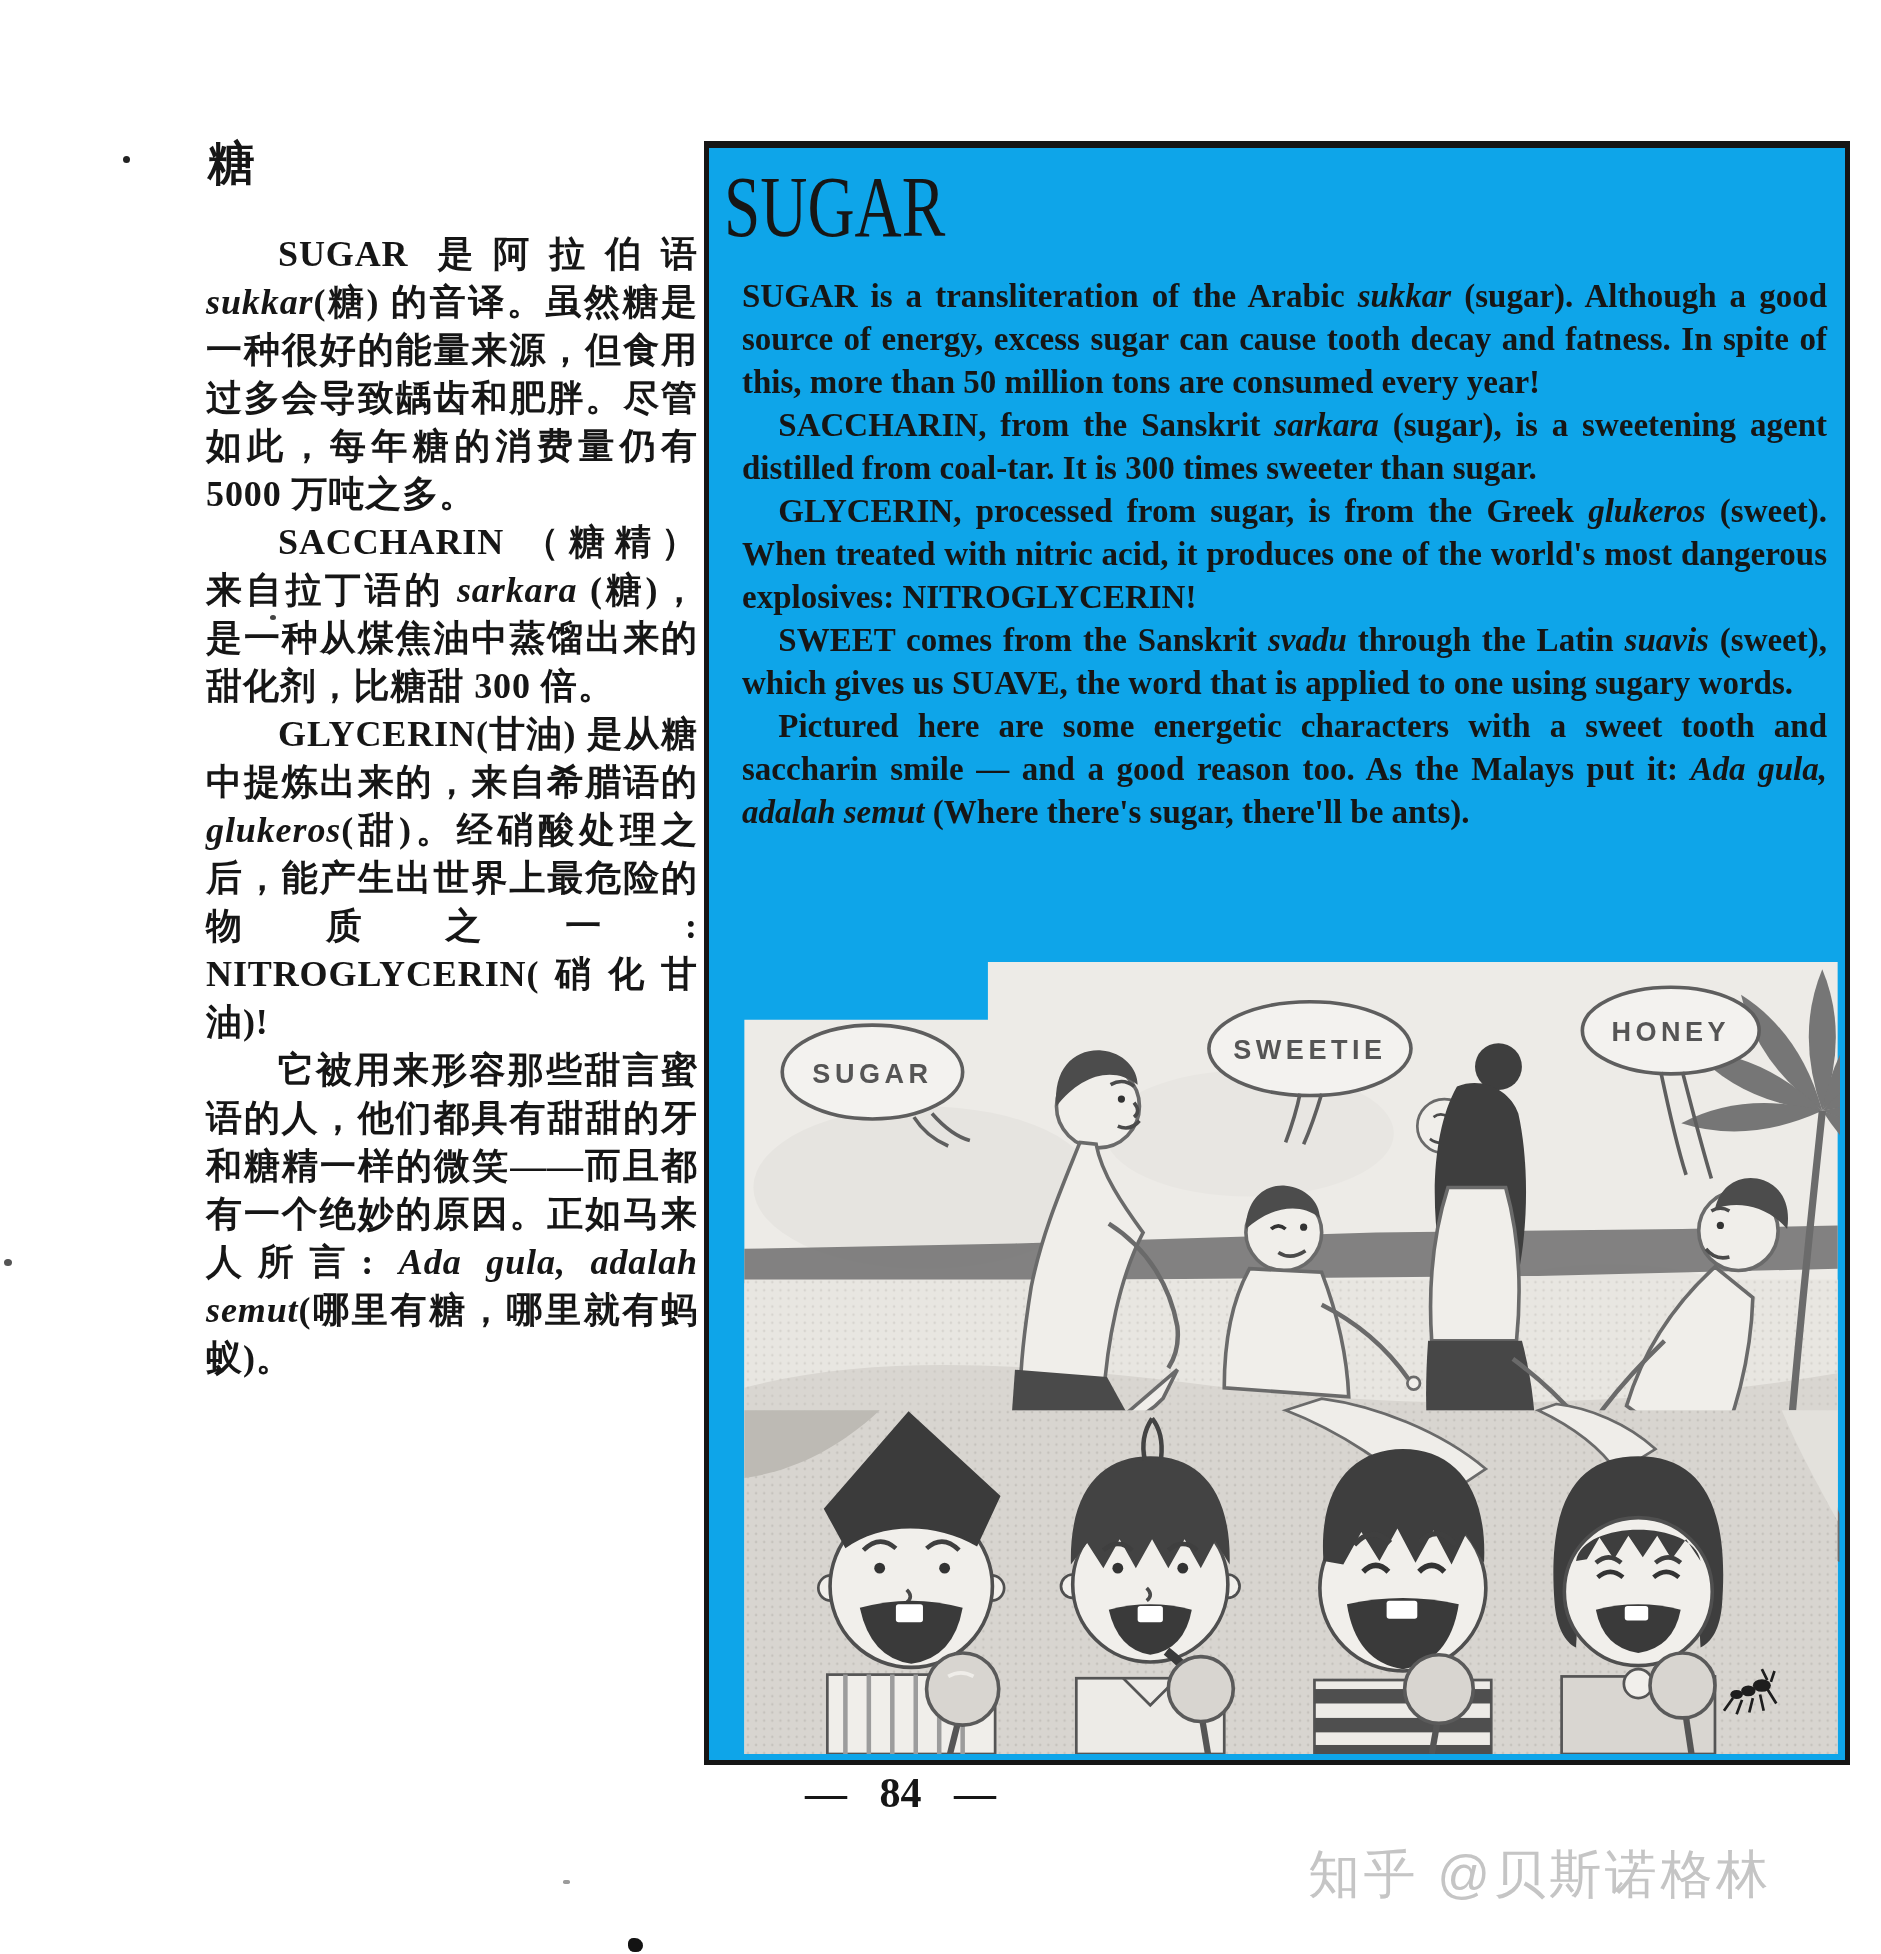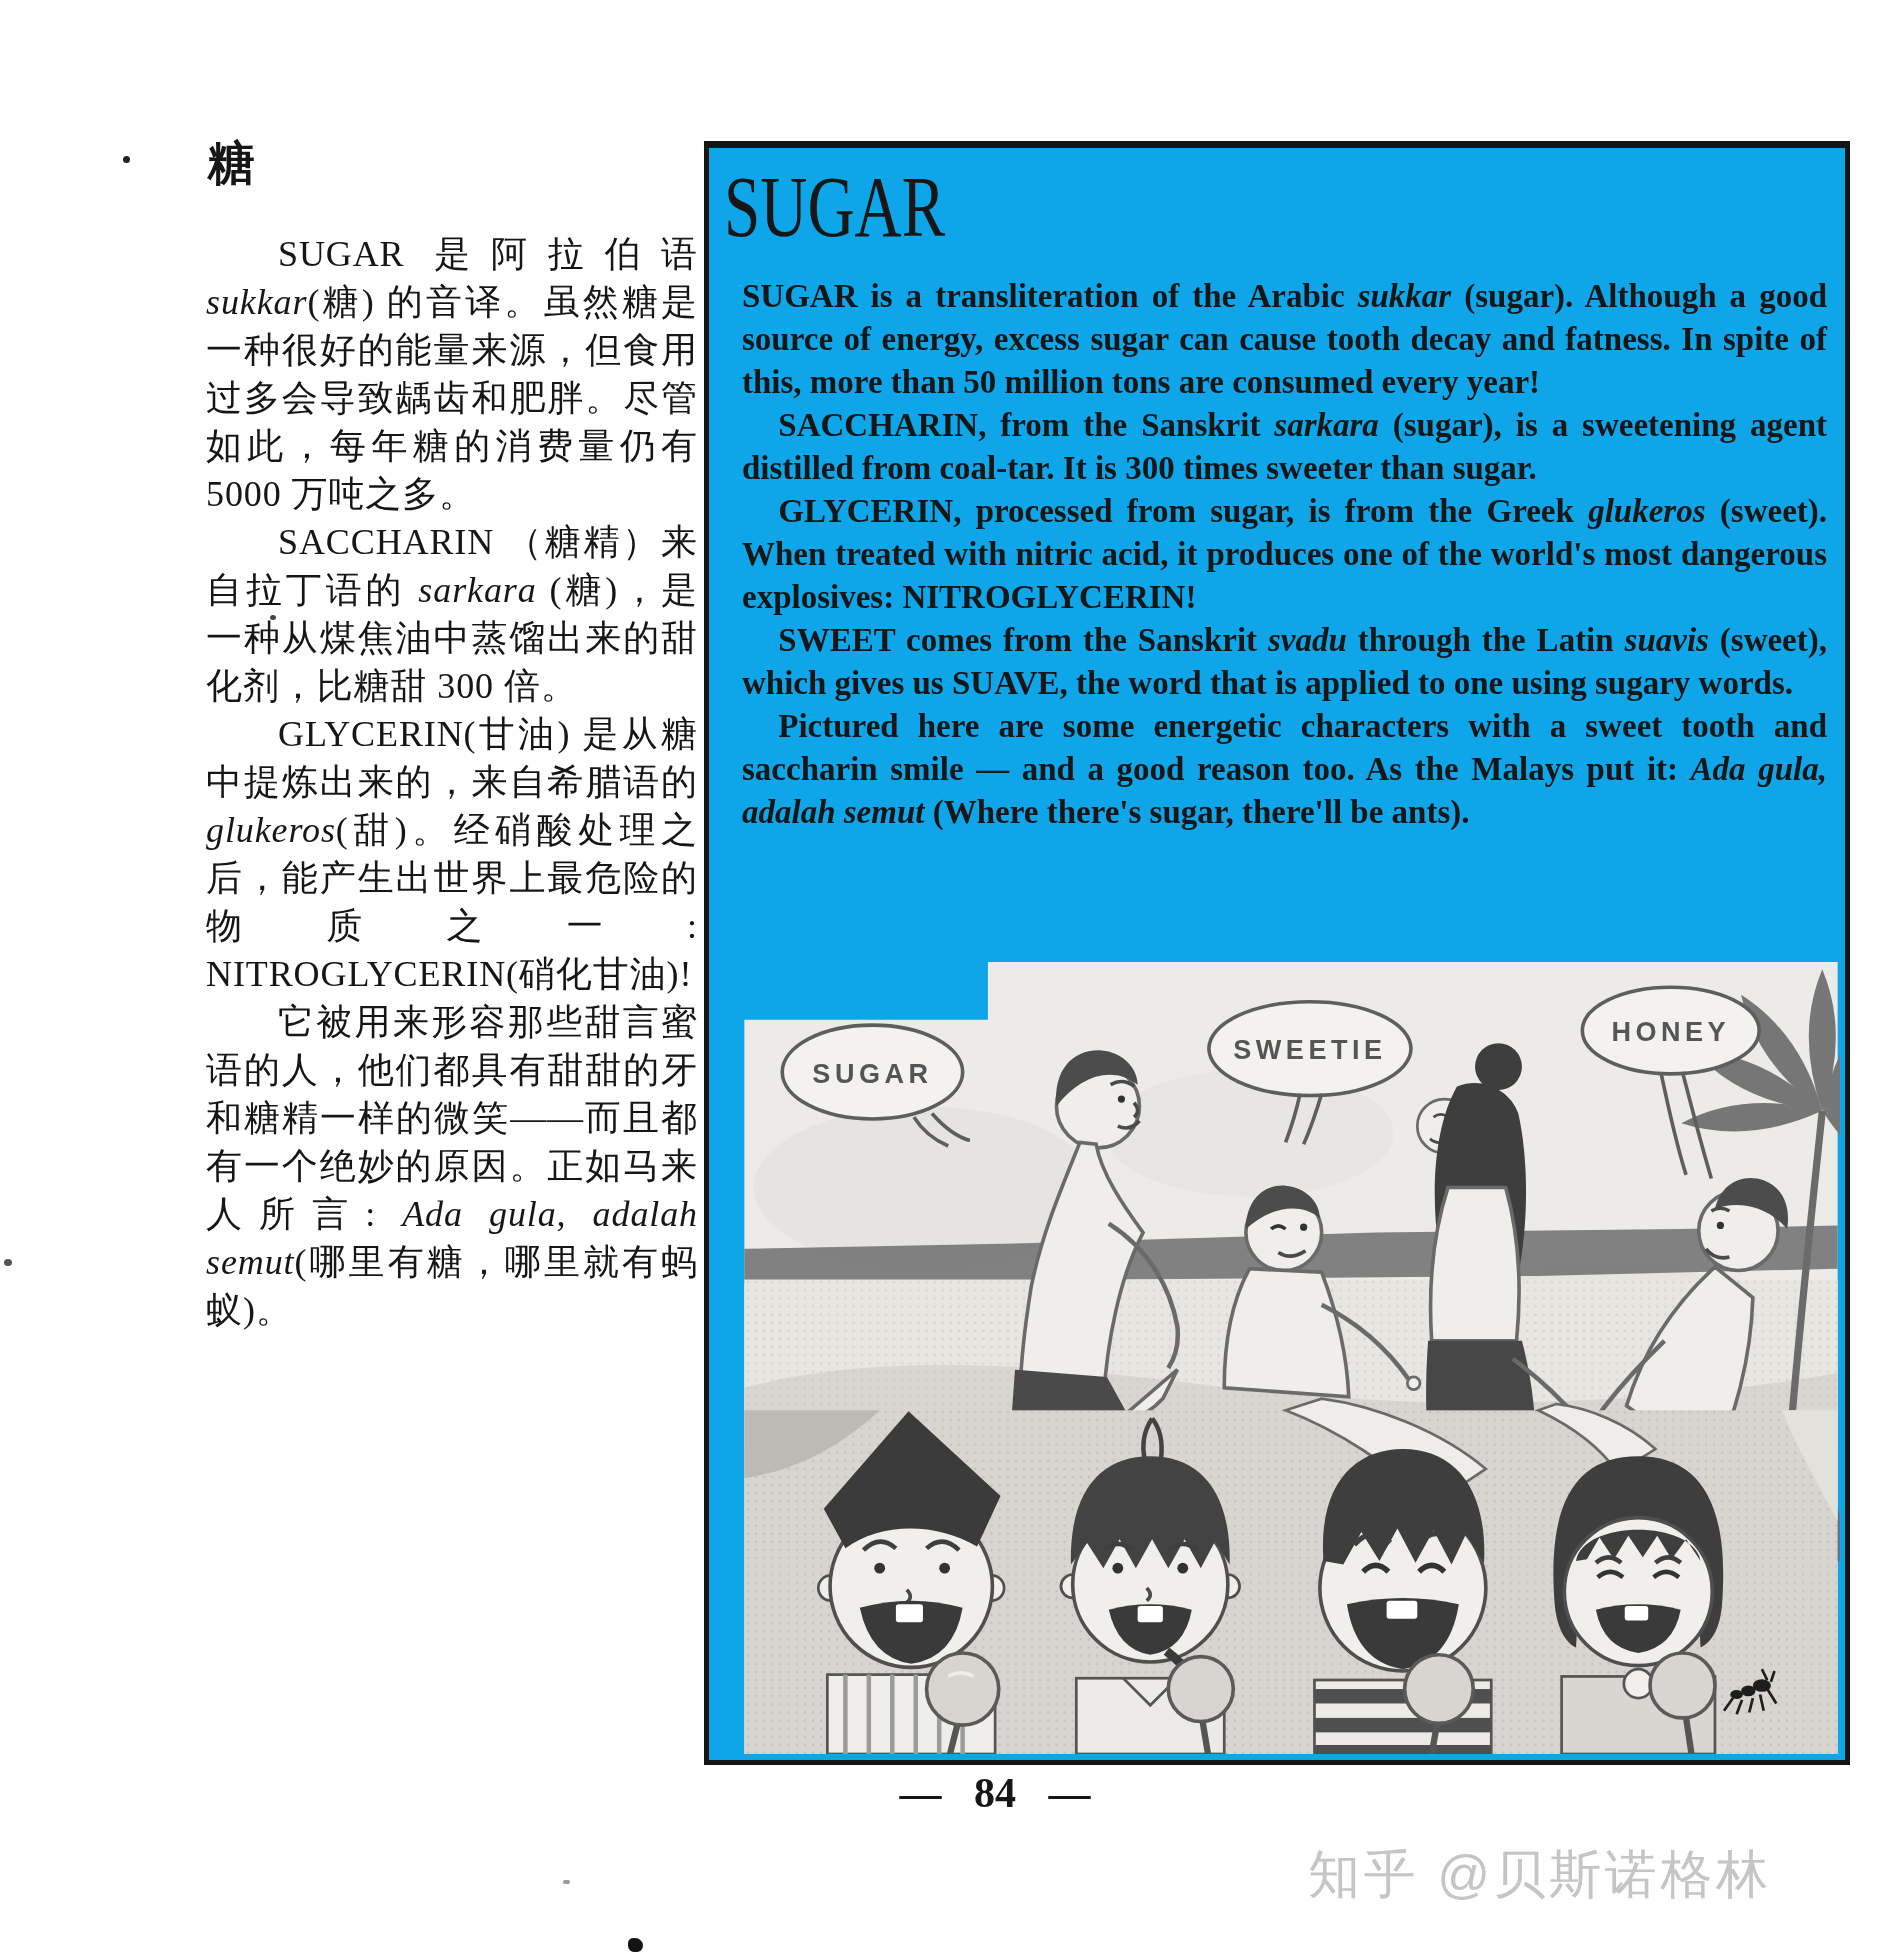--- a/index.html
+++ b/index.html
@@ -9,7 +9,7 @@
   .left-col{position:absolute;left:206px;top:136px;width:492px}
   .cn-head{font-size:47px;line-height:1.15;margin:0 0 40px 1.8px;font-weight:700}
   .cn{font-size:36px;line-height:48px;margin:0;text-align:justify;text-indent:2em;
-      font-weight:400;letter-spacing:0.9px}
+      font-weight:700;letter-spacing:0.9px}
   .it{font-style:italic}
   
   .box{position:absolute;left:704px;top:141px;width:1136px;height:1612px;

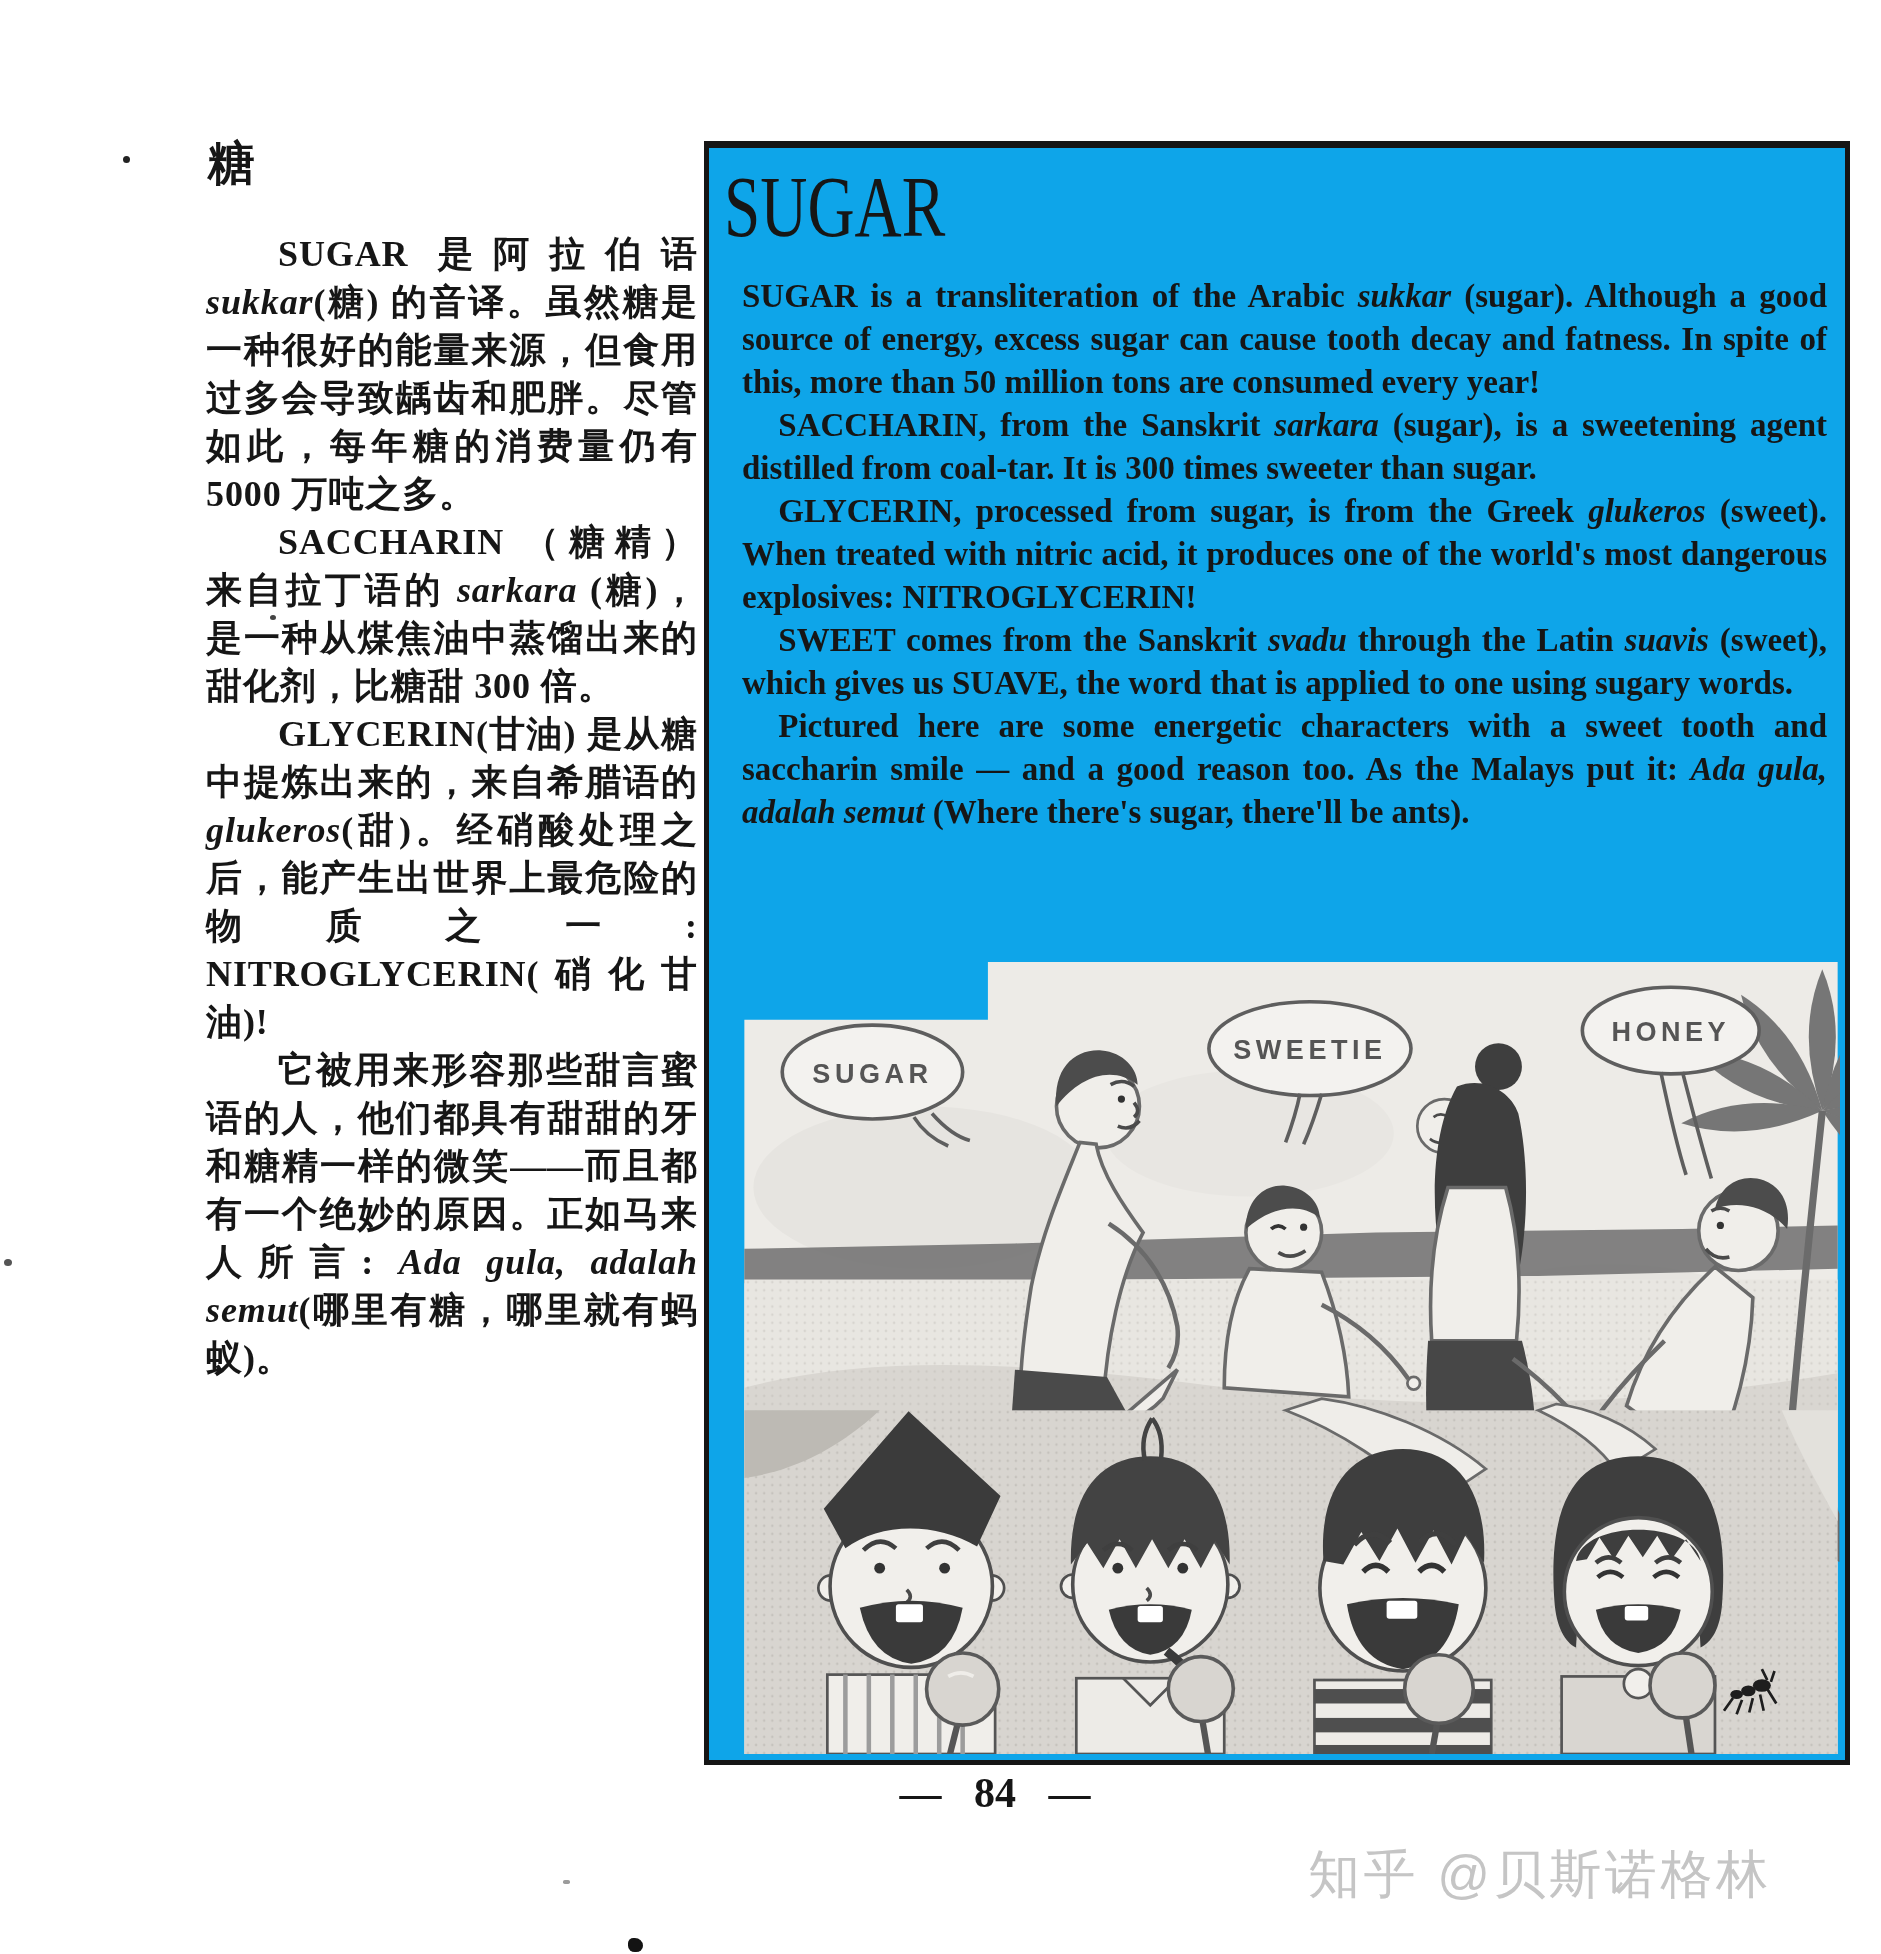--- a/index.html
+++ b/index.html
@@ -23,7 +23,7 @@
   .illus{position:absolute;left:33px;top:814px;width:1098px;height:792px}
   .illus svg{width:100%;height:100%;display:block}
   
-  .pageno{position:absolute;left:805px;top:1769px;width:380px;text-align:center;
+  .pageno{position:absolute;left:805px;top:1769px;width:380px;
           font-size:42px;font-weight:600;word-spacing:22px}
   .wm{position:absolute;left:1308px;top:1840px;font-size:52px;color:#c5c5c5;
       font-family:"Liberation Sans",sans-serif;letter-spacing:3.6px;font-weight:500}

